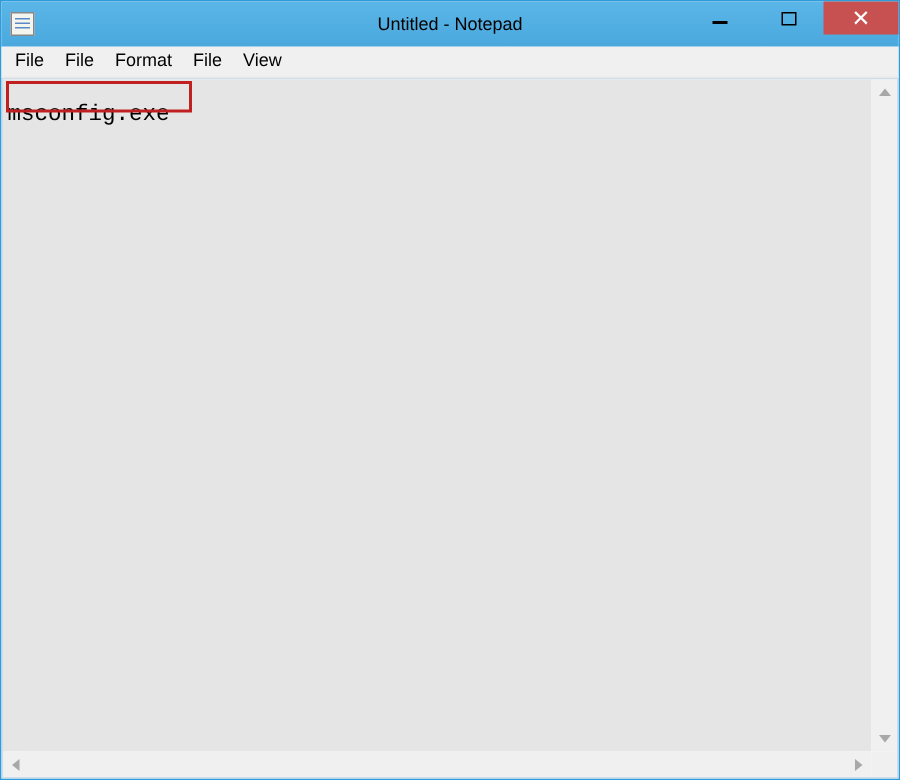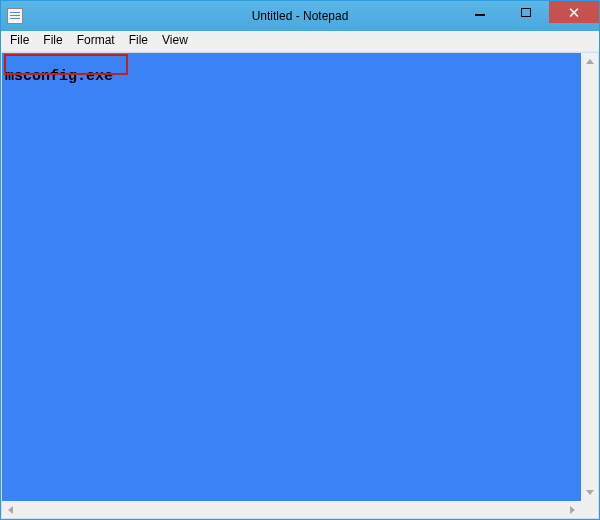--- a/index.html
+++ b/index.html
@@ -101,14 +101,13 @@
     .text-area {
       position: absolute;
       left: 0; top: 0; right: 17px; bottom: 17px;
-      background: #3b82f6;
+      background: #e5e5e5;
       font-family: Consolas, "Courier New", monospace;
       font-size: 15px;
       line-height: 19px;
       padding: 14px 3px;
       white-space: pre;
       overflow: hidden;
-      font-weight: bold;
     }
     
     .highlight-box {

